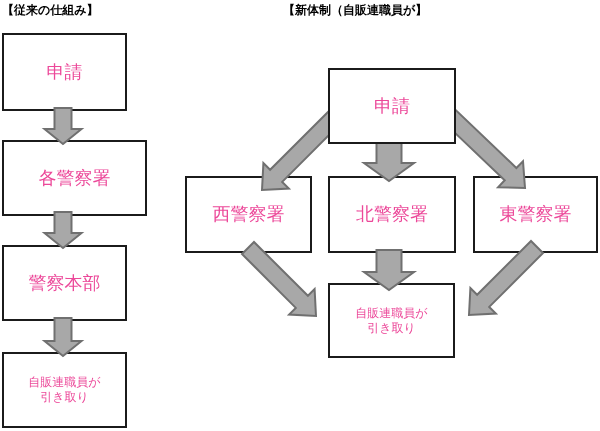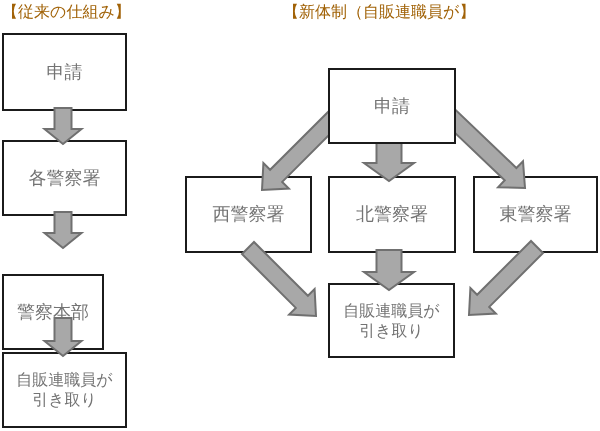--- a/index.html
+++ b/index.html
@@ -13,9 +13,9 @@
   }
   .chart-title {
     position: absolute;
-    font-size: 16px;
-    font-weight: normal;
-    color: #a16207;
+    font-size: 12px;
+    font-weight: bold;
+    color: #000000;
     white-space: nowrap;
     letter-spacing: 0px;
     z-index: 4;

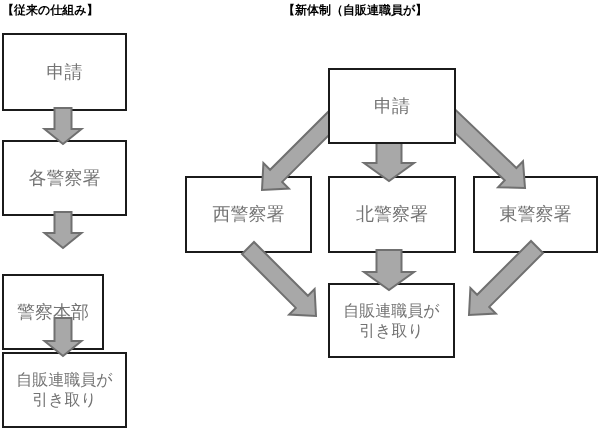--- a/index.html
+++ b/index.html
@@ -31,7 +31,7 @@
     text-align: center;
     font-size: 18px;
     line-height: 1.25;
-    color: #737373;
+    color: #ec4899;
     white-space: pre-line;
     z-index: 1;
   }

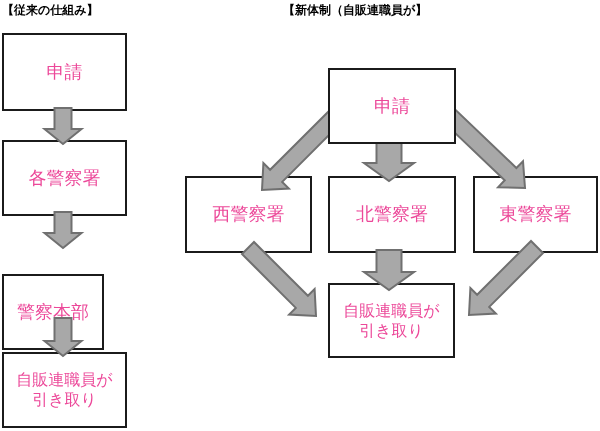--- a/index.html
+++ b/index.html
@@ -39,7 +39,7 @@
   .node.top-layer { z-index: 3; }
   
   #legacy-node-0 { left: 2px;   top: 33px;  width: 125px; height: 78px; }
-  #legacy-node-1 { left: 2px;   top: 140px; width: 125px; height: 76px; }
+  #legacy-node-1 { left: 2px;   top: 140px; width: 145px; height: 76px; }
   #legacy-node-2 { left: 2px;   top: 245px; width: 102px; height: 76px; margin-top: 29px; }
   #legacy-node-3 { left: 2px;   top: 352px; width: 125px; height: 76px; }
   

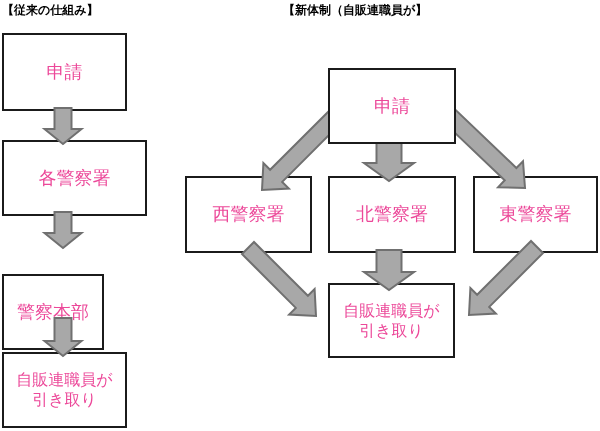--- a/index.html
+++ b/index.html
@@ -40,7 +40,7 @@
   
   #legacy-node-0 { left: 2px;   top: 33px;  width: 125px; height: 78px; }
   #legacy-node-1 { left: 2px;   top: 140px; width: 145px; height: 76px; }
-  #legacy-node-2 { left: 2px;   top: 245px; width: 102px; height: 76px; margin-top: 29px; }
+  #legacy-node-2 { left: 2px;   top: 245px; width: 125px; height: 76px; }
   #legacy-node-3 { left: 2px;   top: 352px; width: 125px; height: 76px; }
   
   #new-node-app    { left: 328px; top: 68px;  width: 128px; height: 76px; }

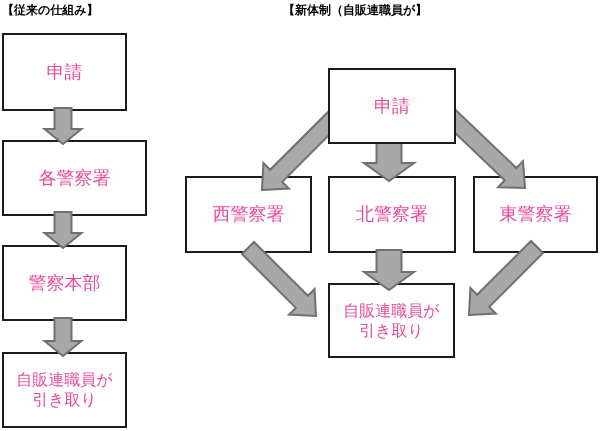--- a/index.html
+++ b/index.html
@@ -35,7 +35,7 @@
     white-space: pre-line;
     z-index: 1;
   }
-  .node.small-text { font-size: 16px; }
+  .node.small-text { font-size: 12px; }
   .node.top-layer { z-index: 3; }
   
   #legacy-node-0 { left: 2px;   top: 33px;  width: 125px; height: 78px; }

